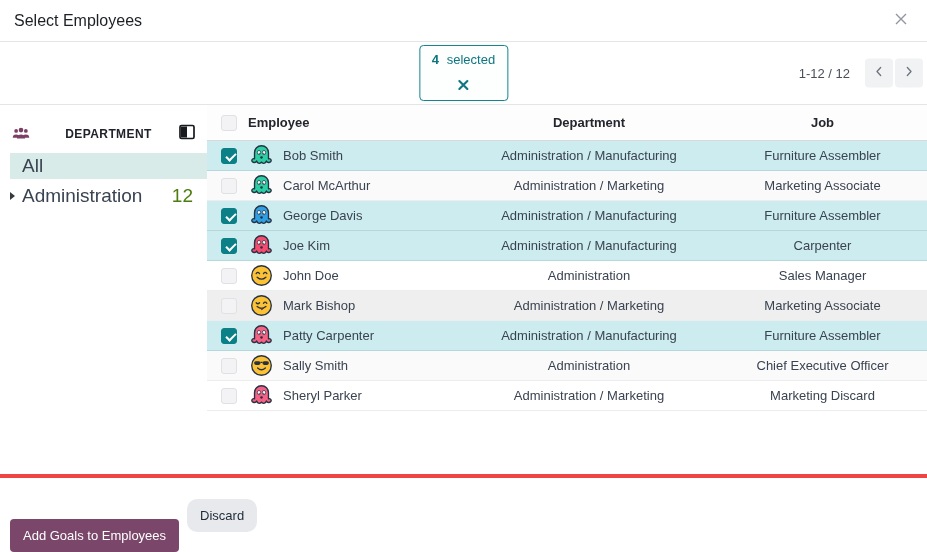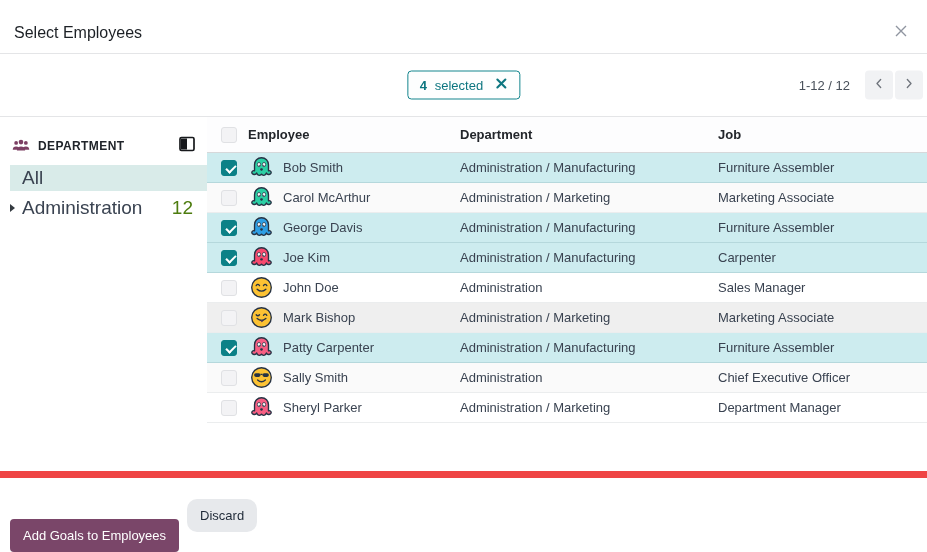--- a/index.html
+++ b/index.html
@@ -12,7 +12,7 @@
 
   
   .dlg-header { flex: 0 0 42px; display:flex; align-items:center; justify-content:space-between;
-    padding: 0 14px; border-bottom: 1px solid #e4e5e7; margin-top: 12px; }
+    padding: 0 14px; border-bottom: 1px solid #e4e5e7; }
   .dlg-title { font-size: 16px; color: #1c2025; }
   .close-btn { background:none; border:none; cursor:pointer; display:flex; padding:4px; }
 

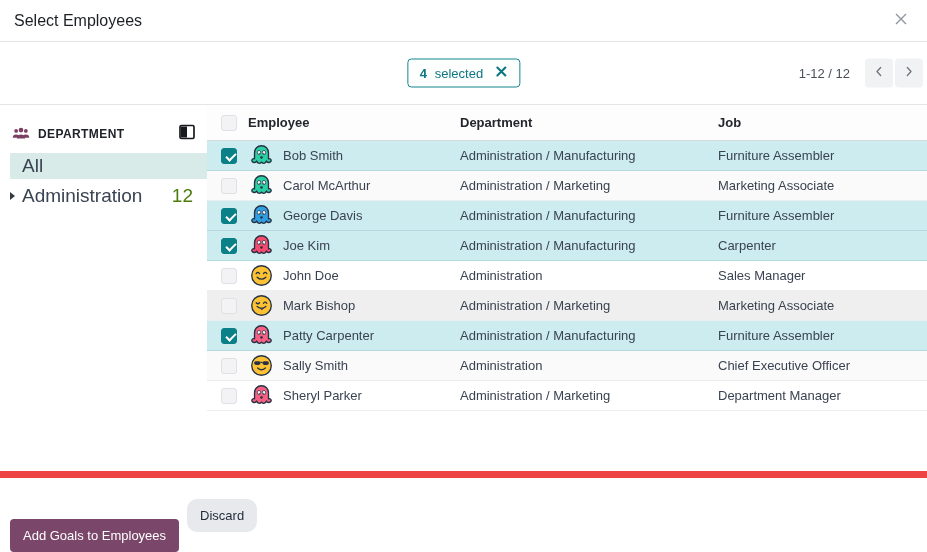--- a/index.html
+++ b/index.html
@@ -21,7 +21,7 @@
   .sel-badge { position:absolute; left:50%; top:50%; transform:translate(-50%,-50%);
     display:inline-flex; align-items:center; gap:12px; padding: 6px 12px;
     border:1px solid #13858d; border-radius:4px; background:#fdfefe; color:#0d7680;
-    font-size:13px; cursor:pointer; }
+    font-size:13px; cursor:pointer;flex-direction:column; }
   .sel-badge b { font-weight:bold; margin-right:4px; }
   .pager { position:absolute; right:4px; top:50%; transform:translateY(-50%);
     display:flex; align-items:center; gap:15px; }

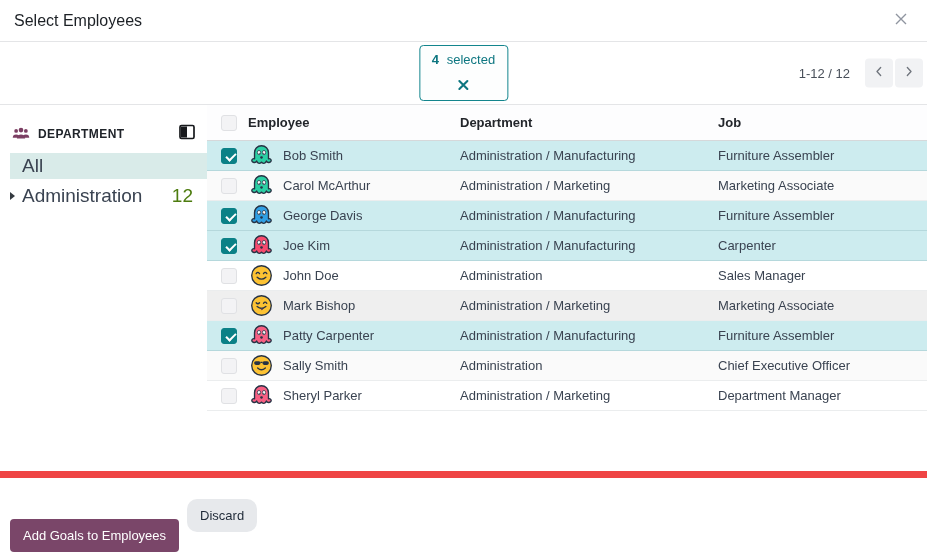--- a/index.html
+++ b/index.html
@@ -31,7 +31,7 @@
     display:flex; align-items:center; justify-content:center; cursor:pointer; }
 
   
-  .dlg-body { flex:1 1 auto; display:flex; min-height:0; border-bottom:7px solid #ef4444; }
+  .dlg-body { flex:1 1 auto; display:flex; min-height:0; border-bottom:4px solid #ef4444;text-align:center; }
 
   
   .sidebar { flex:0 0 207px; padding-top:13px; }

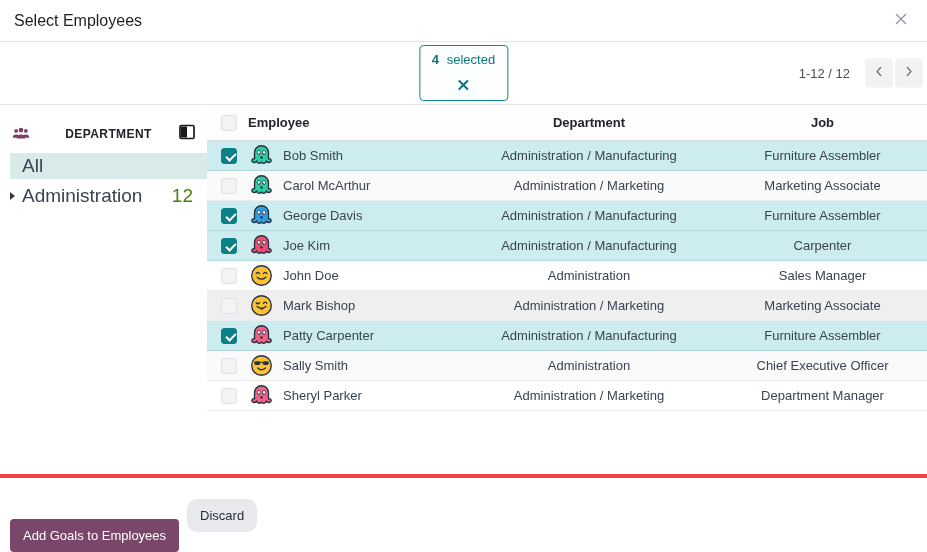--- a/index.html
+++ b/index.html
@@ -334,7 +334,7 @@
       <span>Sheryl Parker</span>
     </div>
     <div class="col-dept">Administration / Marketing</div>
-    <div class="col-job">Department Manager</div>
+    <div class="col-job">Marketing Discard</div>
   </div>
         </div>
     </div>

